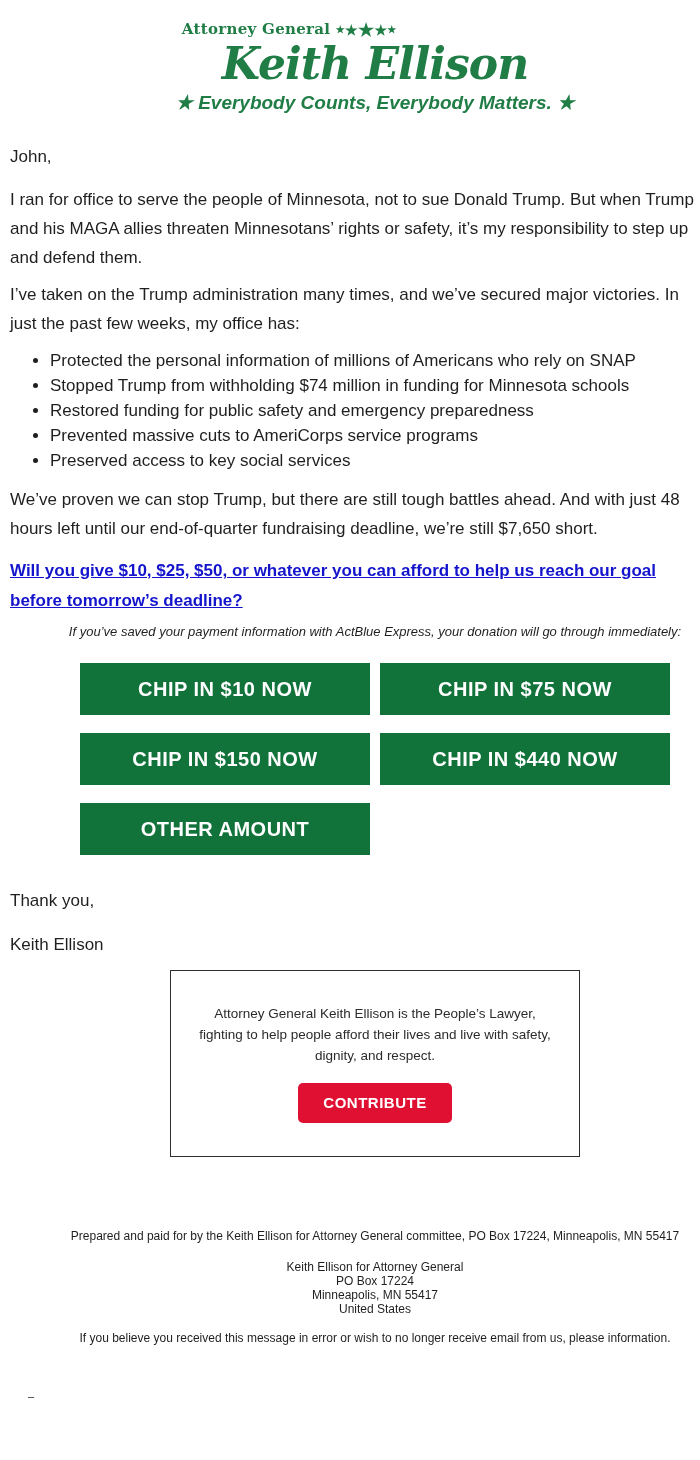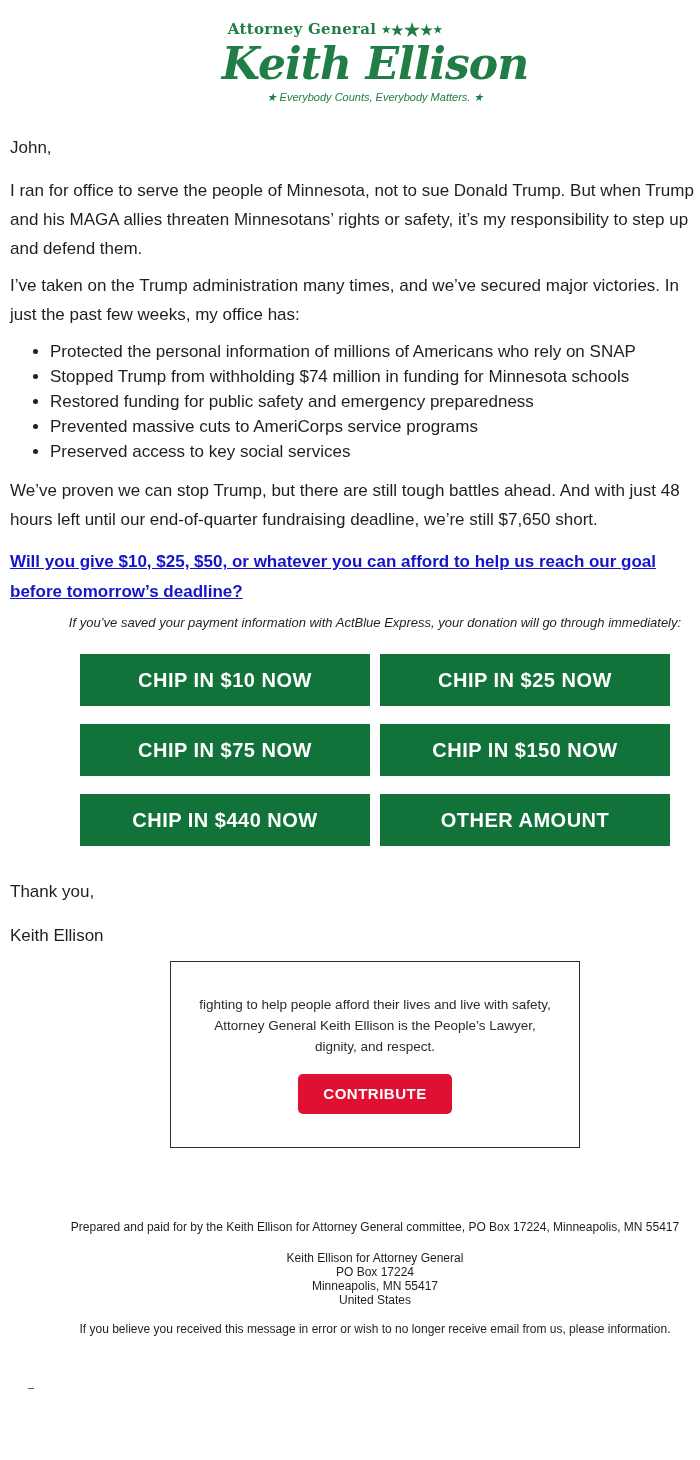--- a/index.html
+++ b/index.html
@@ -32,7 +32,7 @@
     color: var(--logo-green); margin-top: 3px;
   }
   .logo-tagline {
-    font-size: 11px; font-weight: normal; font-style: italic;
+    font-size: 19px; font-weight: bold; font-style: italic;
     color: var(--logo-green); margin-top: 5px;
   }
 

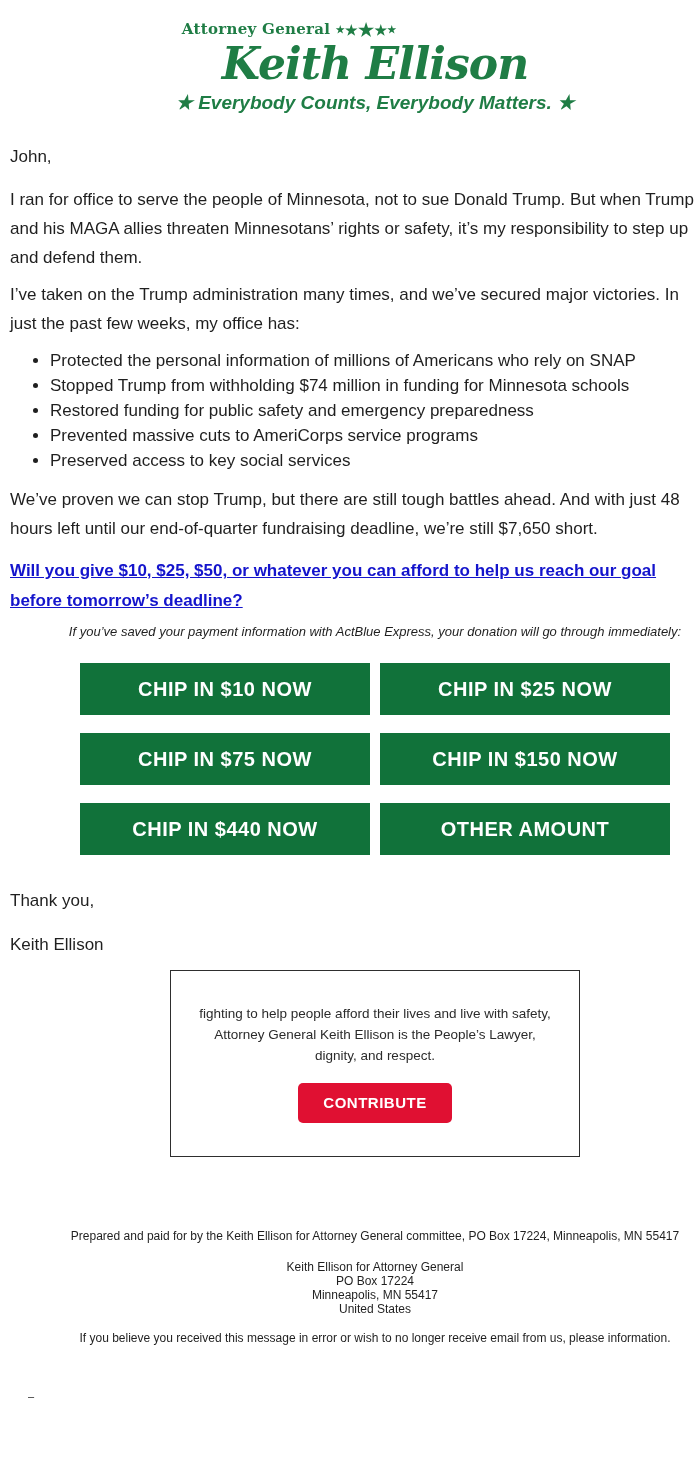--- a/index.html
+++ b/index.html
@@ -146,7 +146,6 @@
 
   <div class="button-grid">
     <a href="#" class="chip-button">CHIP IN $10 NOW</a>
-    <a href="#" class="chip-button">CHIP IN $25 NOW</a>
     <a href="#" class="chip-button">CHIP IN $75 NOW</a>
     <a href="#" class="chip-button">CHIP IN $150 NOW</a>
     <a href="#" class="chip-button">CHIP IN $440 NOW</a>

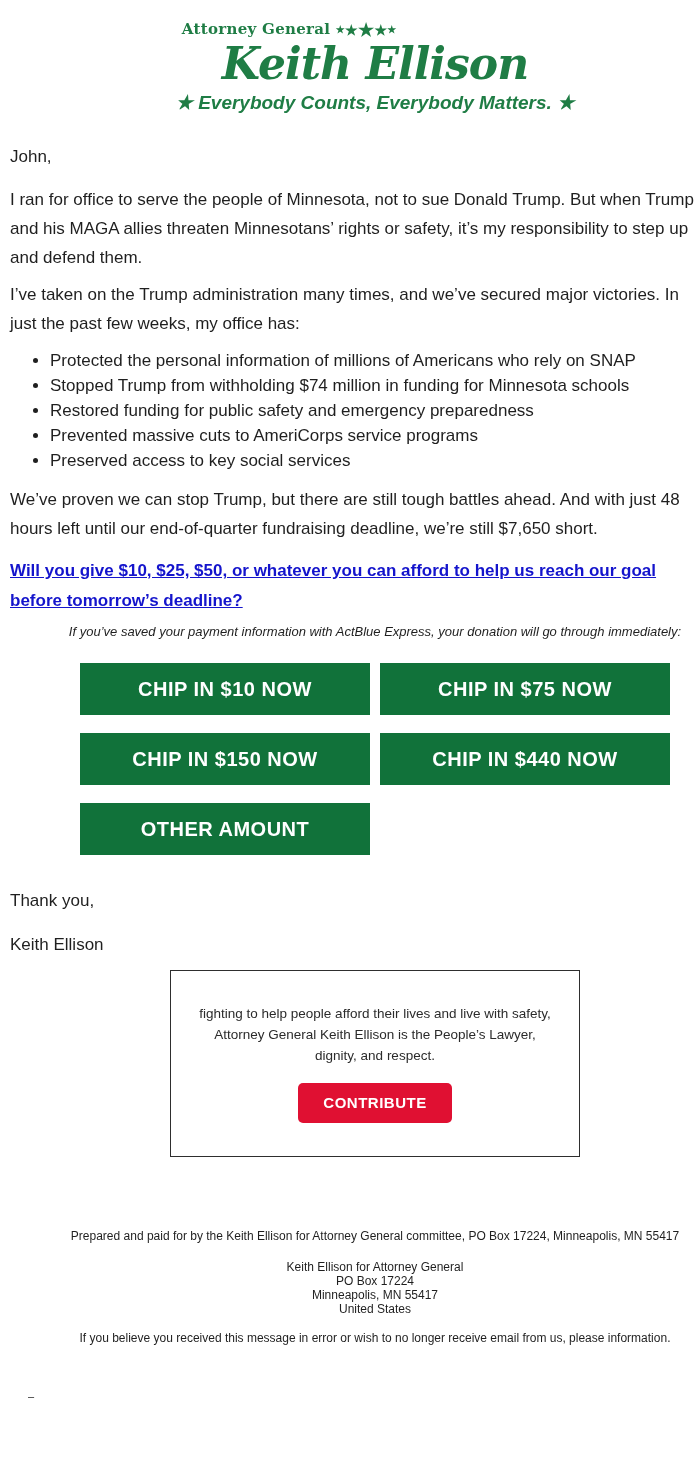--- a/index.html
+++ b/index.html
@@ -156,8 +156,8 @@
   <div class="signature line">Keith Ellison</div>
 
   <div class="info-box">
+    <div class="box-line">Attorney General Keith Ellison is the People’s Lawyer,</div>
     <div class="box-line">fighting to help people afford their lives and live with safety,</div>
-    <div class="box-line">Attorney General Keith Ellison is the People’s Lawyer,</div>
     <div class="box-line">dignity, and respect.</div>
     <a href="#" class="contribute-button">CONTRIBUTE</a>
   </div>

